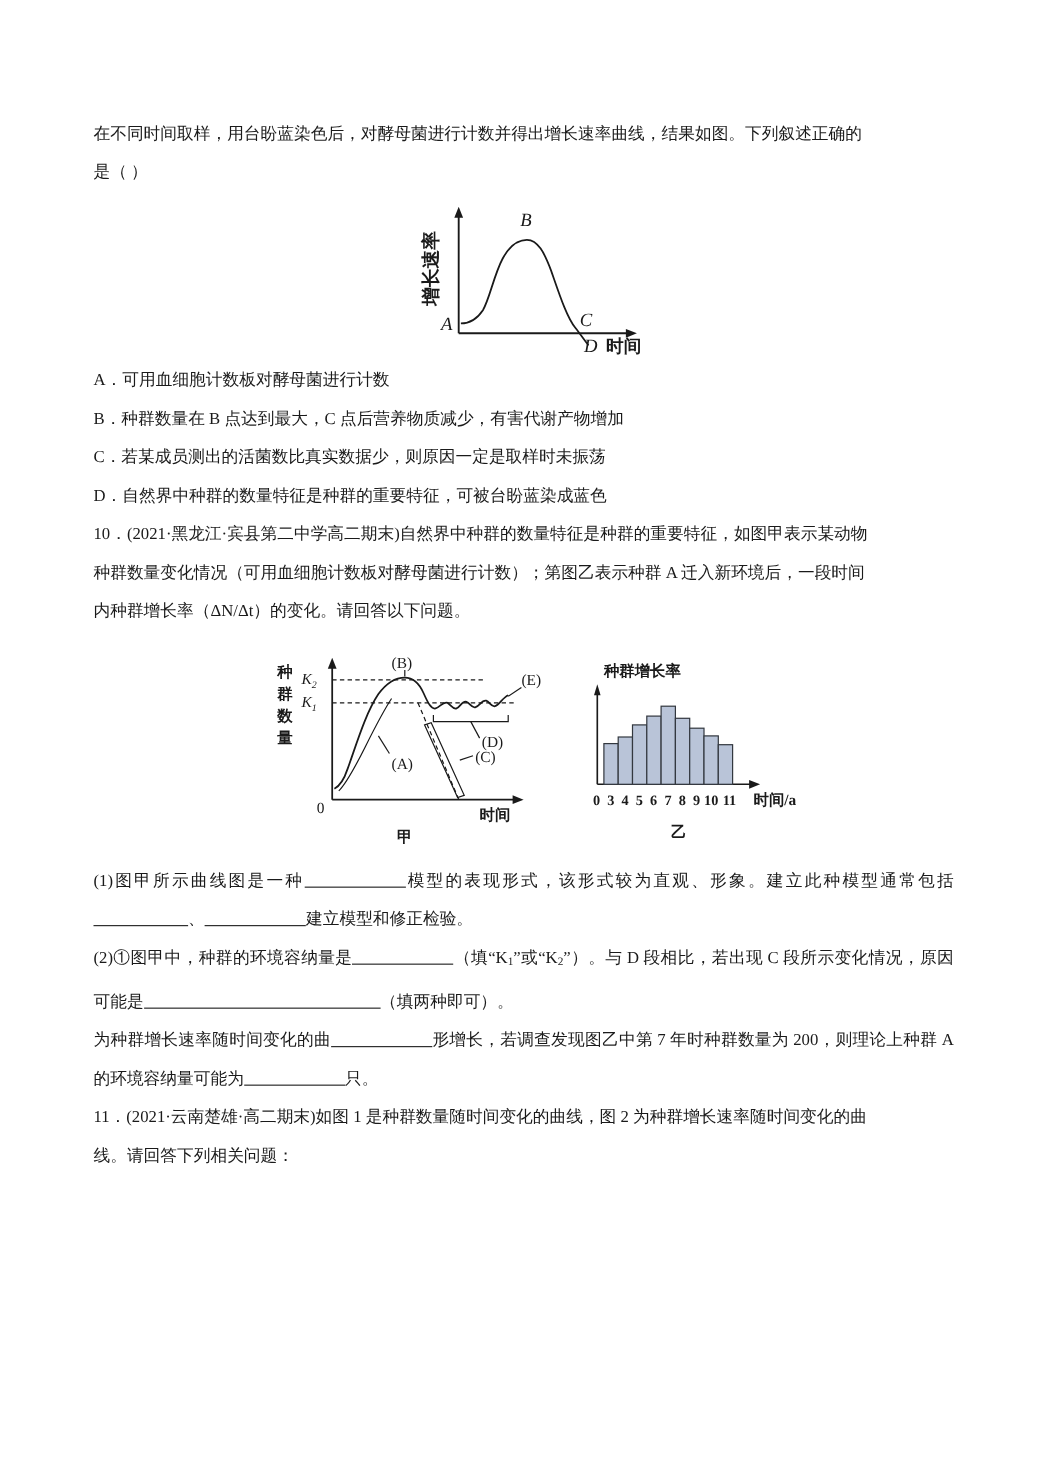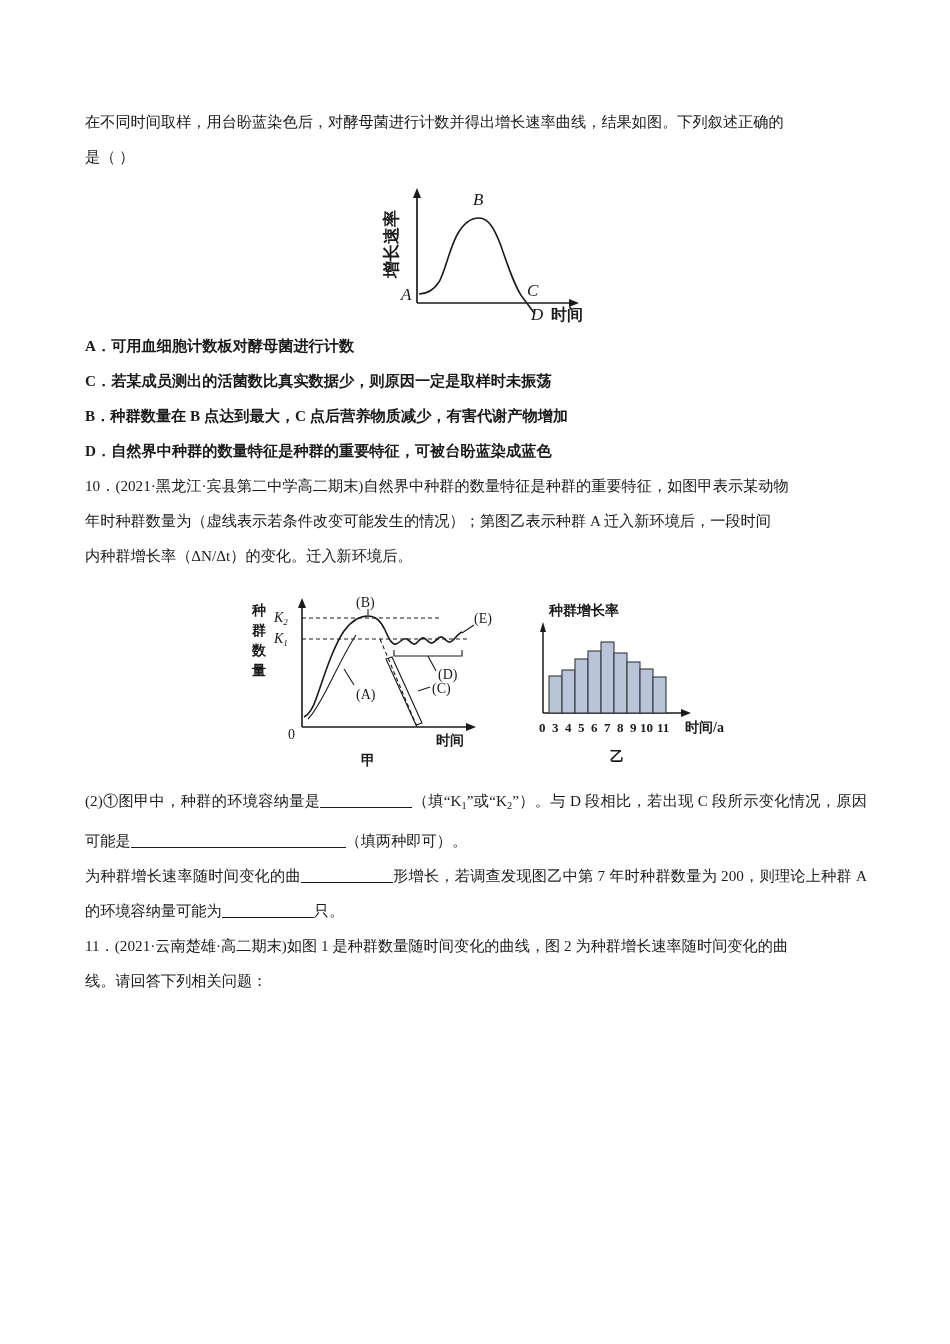--- a/index.html
+++ b/index.html
@@ -38,7 +38,6 @@
     font-size: 15.2px;
     line-height: 35px;
     margin: 0;
-    font-weight: bold;
   }
   .blank {
     display: inline-block;

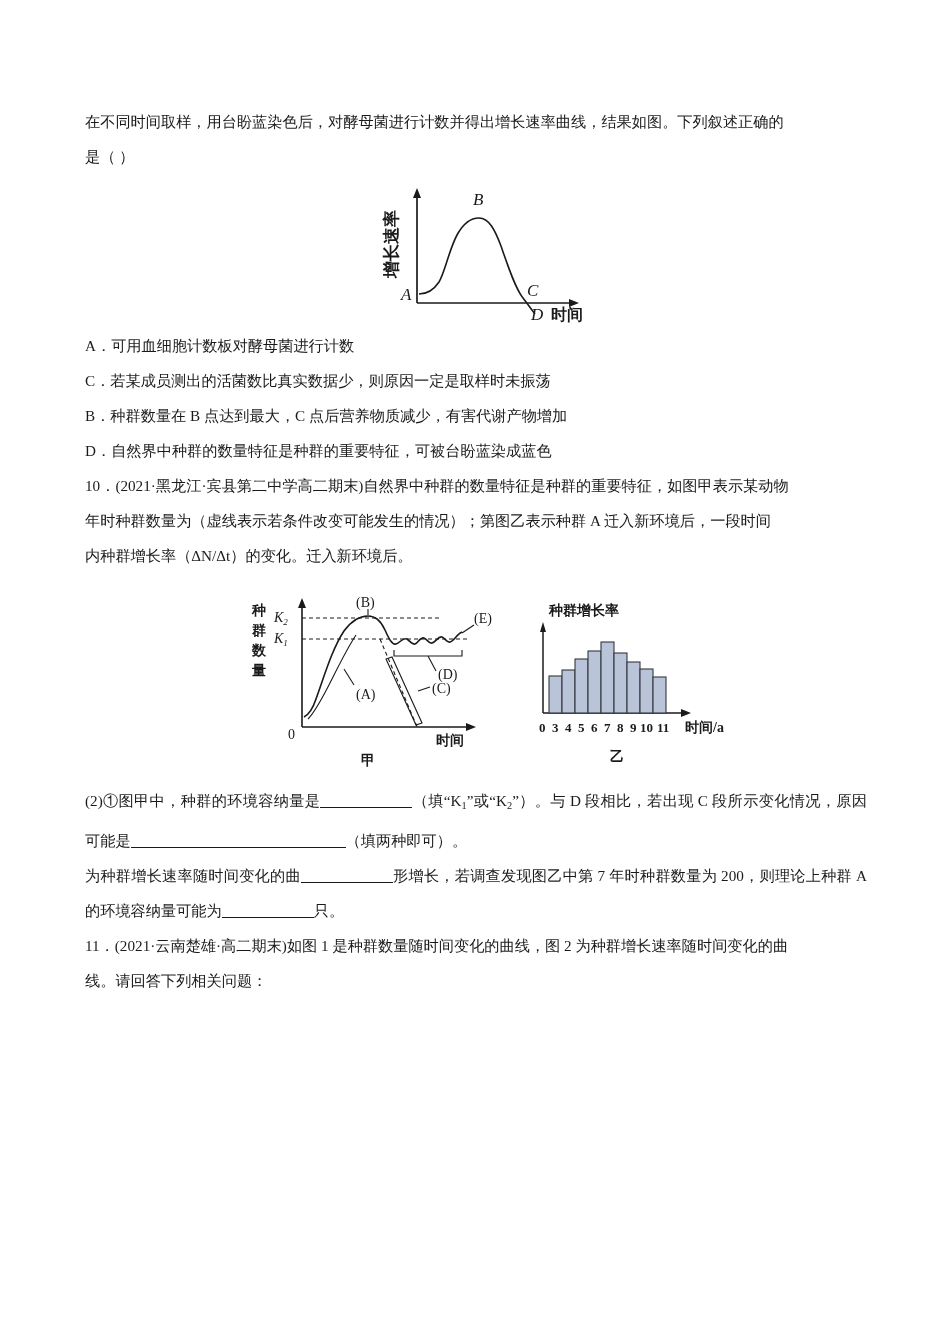--- a/index.html
+++ b/index.html
@@ -152,8 +152,8 @@
     </div>
 
     <p class="opt">A．可用血细胞计数板对酵母菌进行计数</p>
+    <p class="opt">B．种群数量在 B 点达到最大，C 点后营养物质减少，有害代谢产物增加</p>
     <p class="opt">C．若某成员测出的活菌数比真实数据少，则原因一定是取样时未振荡</p>
-    <p class="opt">B．种群数量在 B 点达到最大，C 点后营养物质减少，有害代谢产物增加</p>
     <p class="opt">D．自然界中种群的数量特征是种群的重要特征，可被台盼蓝染成蓝色</p>
 
     <p class="para">10．(2021·黑龙江·宾县第二中学高二期末)自然界中种群的数量特征是种群的重要特征，如图甲表示某动物</p>

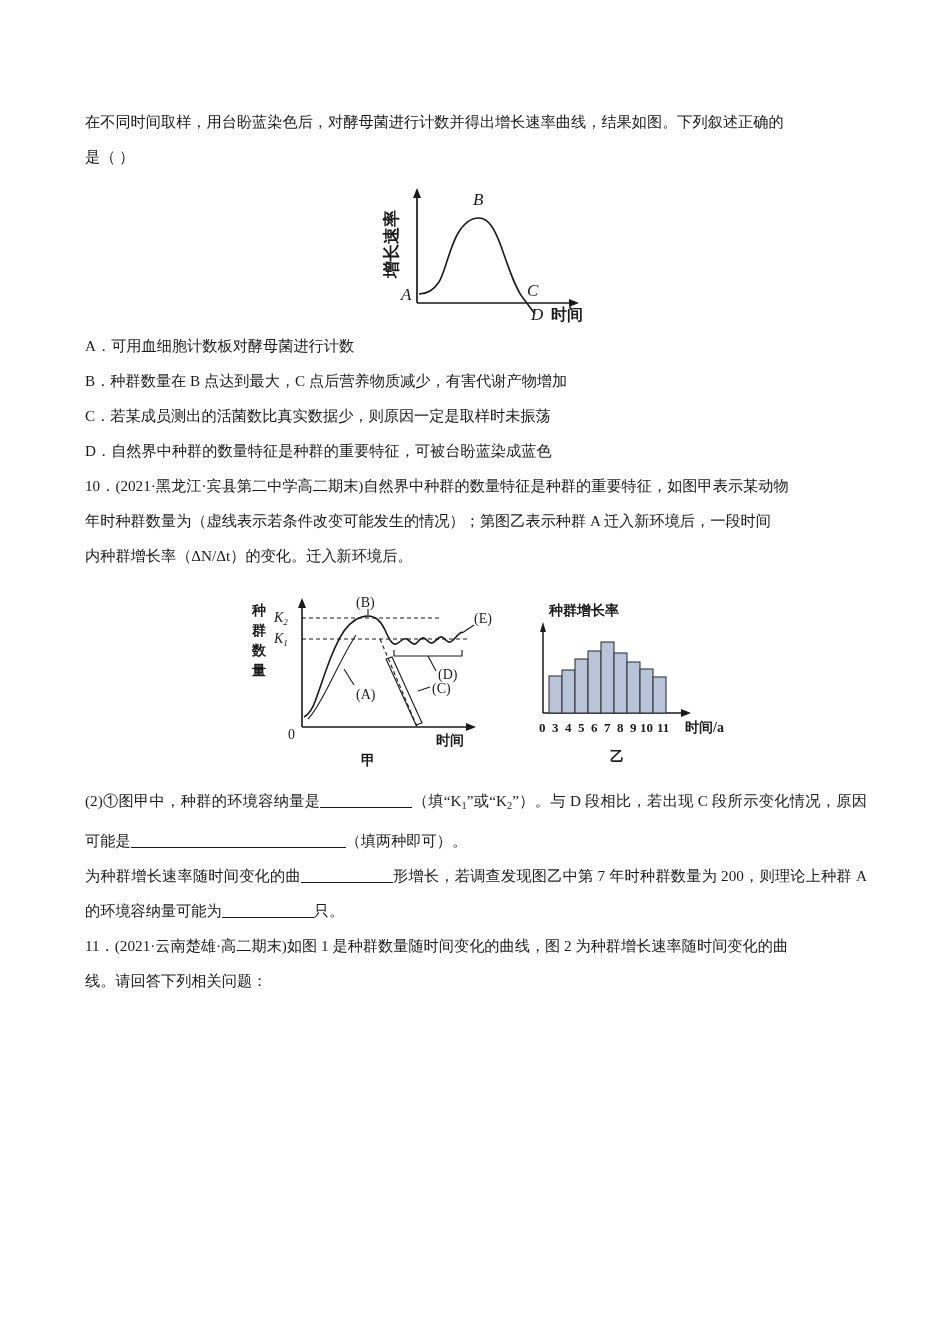--- a/index.html
+++ b/index.html
@@ -157,7 +157,7 @@
     <p class="opt">D．自然界中种群的数量特征是种群的重要特征，可被台盼蓝染成蓝色</p>
 
     <p class="para">10．(2021·黑龙江·宾县第二中学高二期末)自然界中种群的数量特征是种群的重要特征，如图甲表示某动物</p>
-    <p class="para">年时种群数量为（虚线表示若条件改变可能发生的情况）；第图乙表示种群 A 迁入新环境后，一段时间</p>
+    <p class="para">种群数量变化情况（可用血细胞计数板对酵母菌进行计数）；第图乙表示种群 A 迁入新环境后，一段时间</p>
     <p class="para">内种群增长率（ΔN/Δt）的变化。迁入新环境后。</p>
 
     <div class="fig2-wrap">

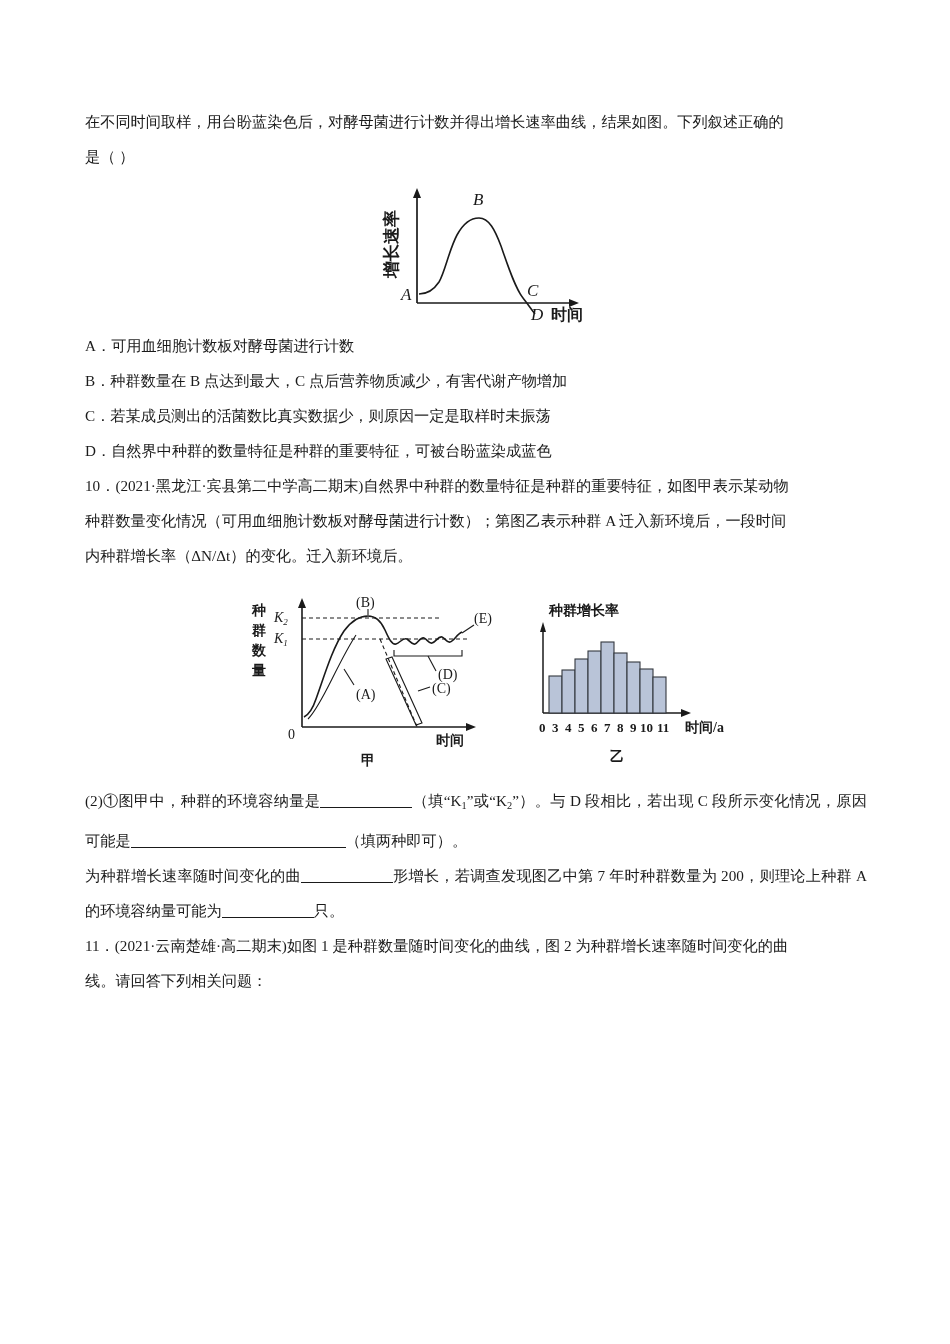--- a/index.html
+++ b/index.html
@@ -158,7 +158,7 @@
 
     <p class="para">10．(2021·黑龙江·宾县第二中学高二期末)自然界中种群的数量特征是种群的重要特征，如图甲表示某动物</p>
     <p class="para">种群数量变化情况（可用血细胞计数板对酵母菌进行计数）；第图乙表示种群 A 迁入新环境后，一段时间</p>
-    <p class="para">内种群增长率（ΔN/Δt）的变化。迁入新环境后。</p>
+    <p class="para">内种群增长率（ΔN/Δt）的变化。请回答以下问题。</p>
 
     <div class="fig2-wrap">
 

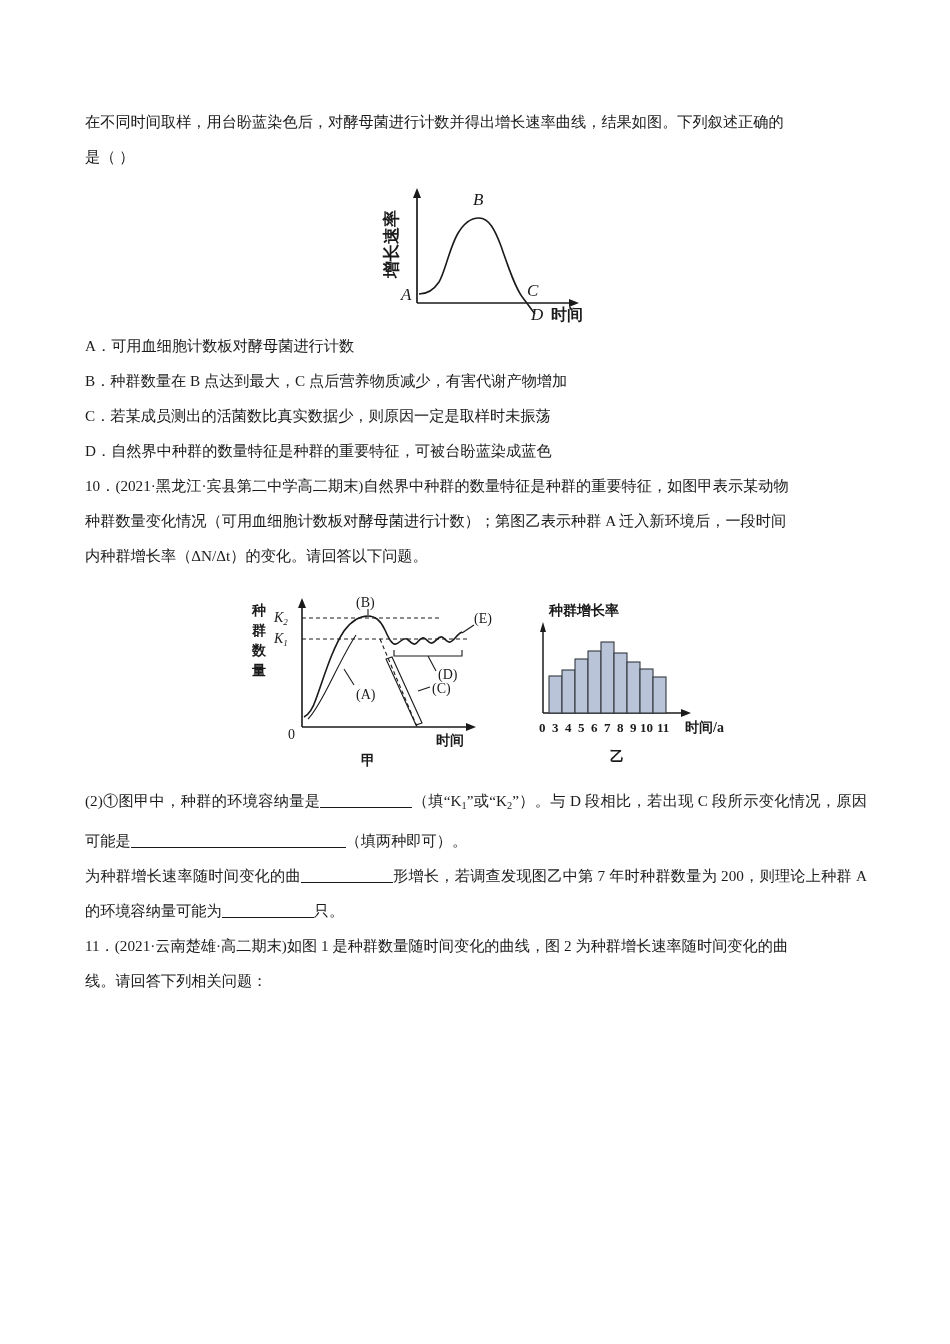--- a/index.html
+++ b/index.html
@@ -254,6 +254,9 @@
       </div>
     </div>
 
+    <p class="para">
+      <span>(1)图甲所示曲线图是一种</span><span class="blank b-md"></span><span>模型的表现形式，该形式较为直观、形象。建立此种模型通常包</span><span>括</span><span class="blank b-sm"></span><span>、</span><span class="blank b-md"></span><span>建立模型和修正检验。</span>
+    </p>
 
     <p class="para">
       <span>(2)①图甲中，种群的环境容纳量是</span><span class="blank b-md"></span><span>（填“K</span><sub>1</sub><span>”或“K</span><sub>2</sub><span>”）。与 D 段相比，若出现 C 段所示变</span><span>化情况，原因可能是</span><span class="blank b-lg"></span><span>（填两种即可）。</span>

